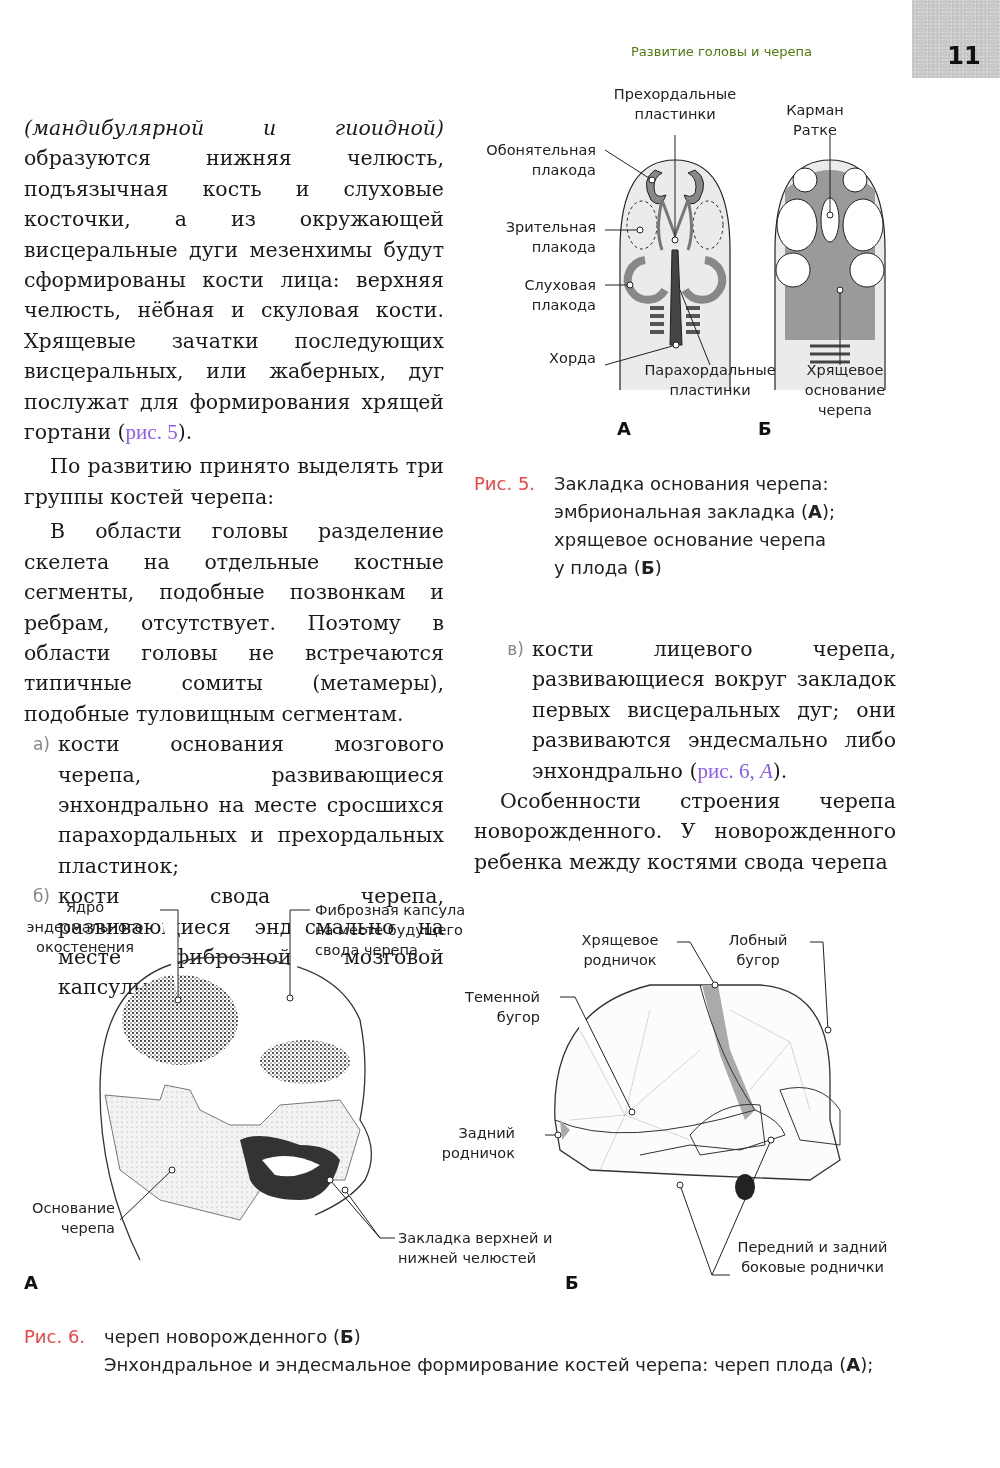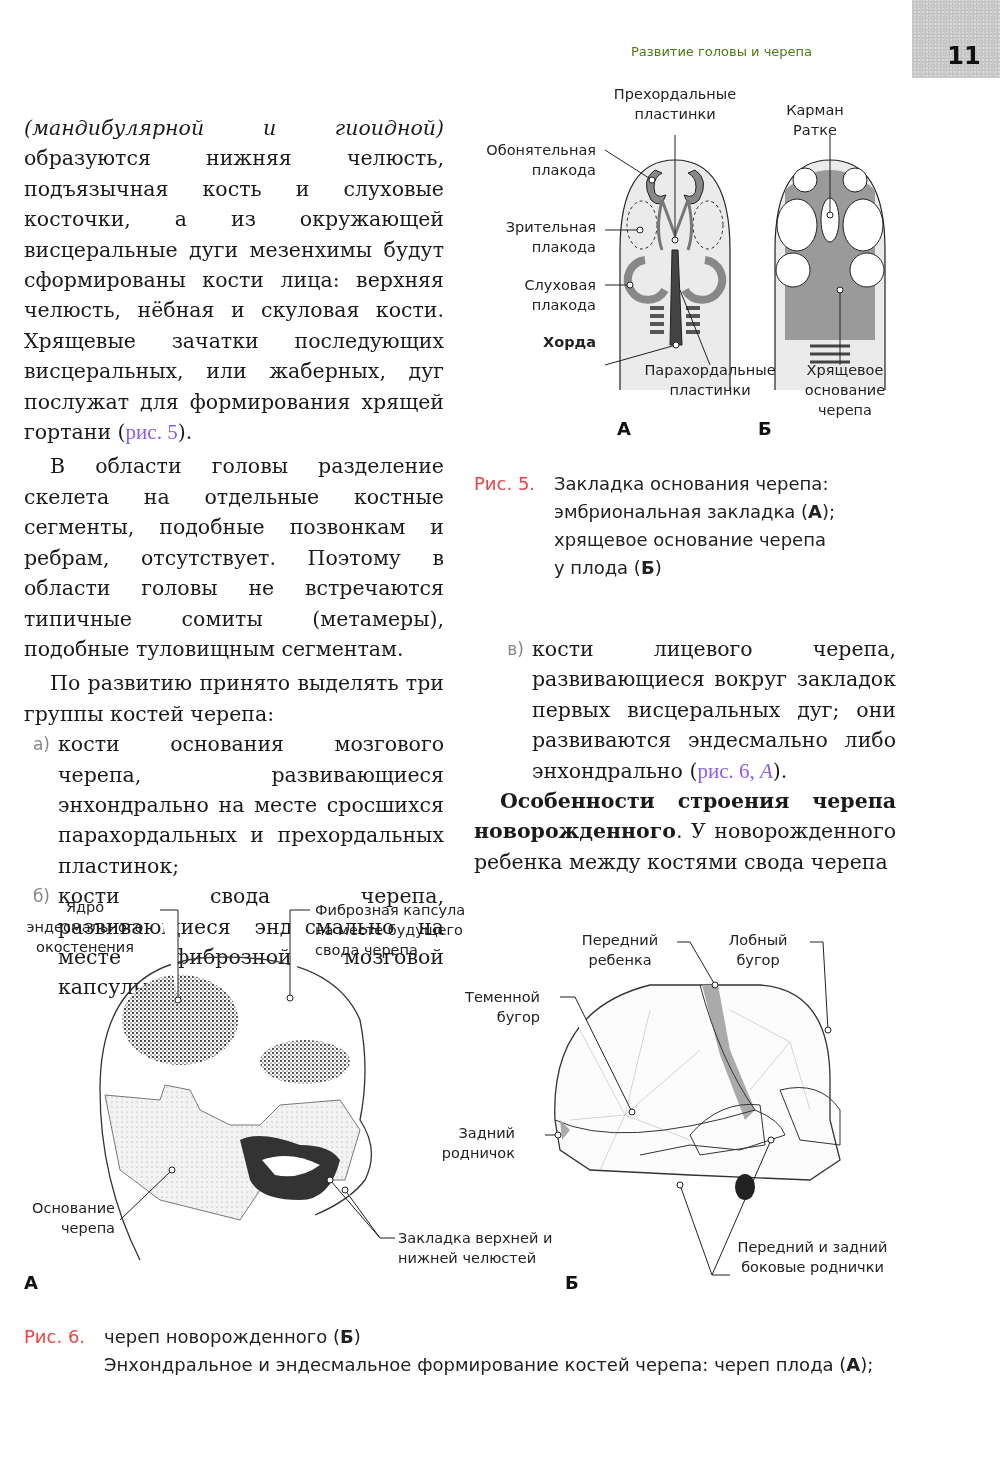--- a/index.html
+++ b/index.html
@@ -132,7 +132,7 @@
 <div class="lbl r" style="left:480px; top:140px; width:116px;">Обонятельная плакода</div>
 <div class="lbl r" style="left:480px; top:217px; width:116px;">Зрительная плакода</div>
 <div class="lbl r" style="left:480px; top:275px; width:116px;">Слуховая плакода</div>
-<div class="lbl r" style="left:480px; top:332px; width:116px;font-weight:bold;">Хорда</div>
+<div class="lbl r" style="left:480px; top:348px; width:116px;">Хорда</div>
 <div class="lbl c" style="left:640px; top:360px; width:140px;">Парахордальные пластинки</div>
 <div class="lbl c" style="left:795px; top:360px; width:100px;">Хрящевое основание черепа</div>
 <div class="panel-letter" style="left:617px; top:418px;">А</div>

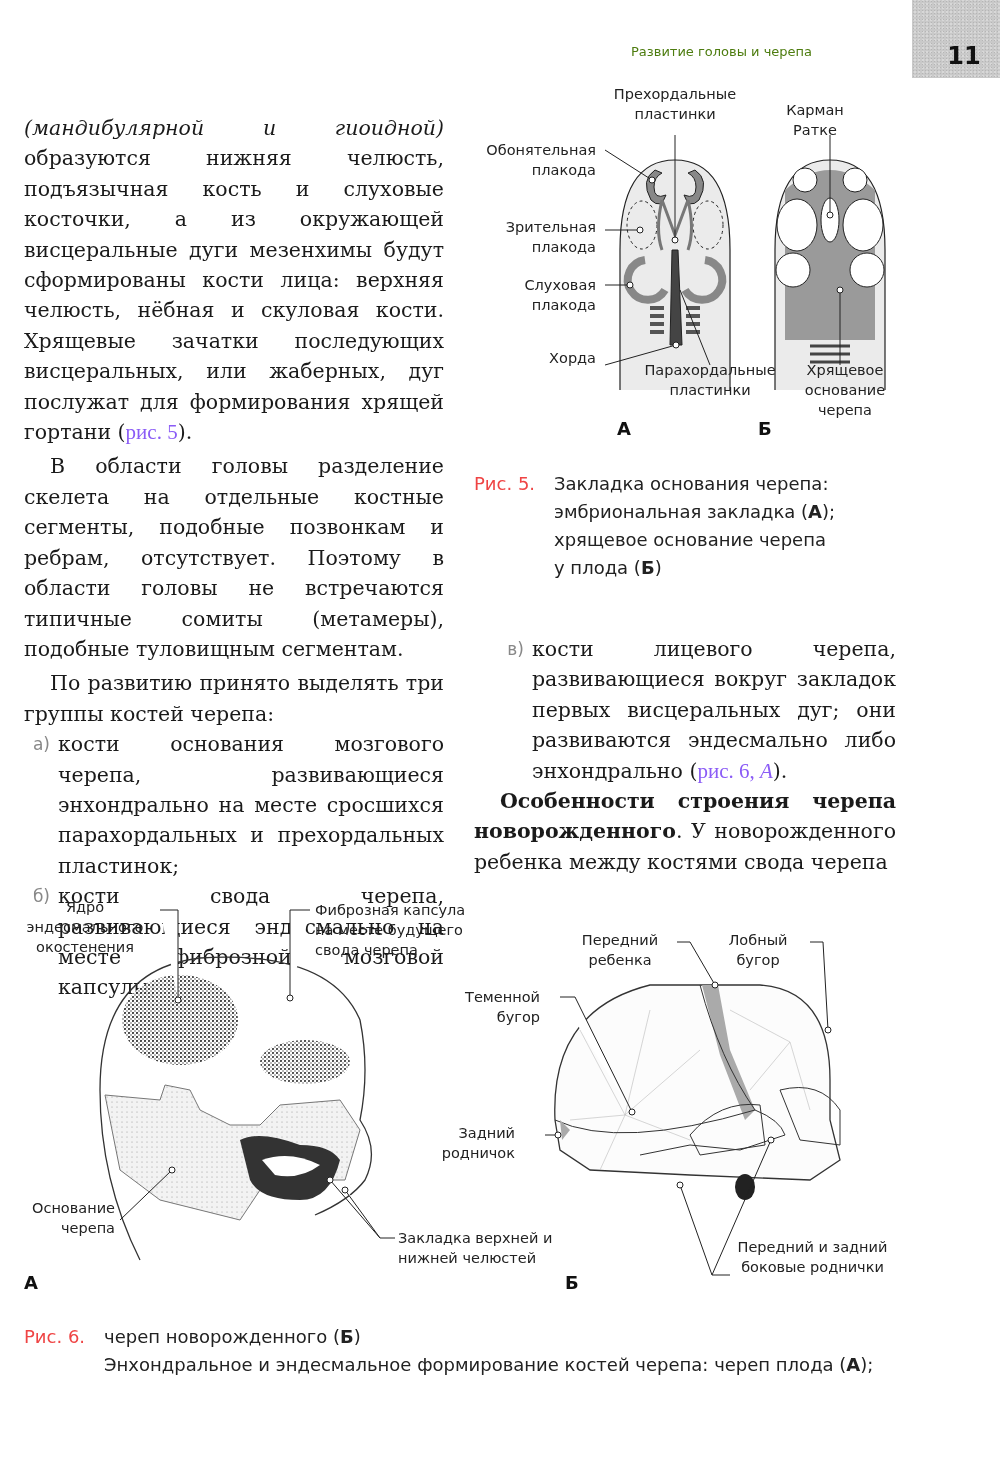--- a/index.html
+++ b/index.html
@@ -47,8 +47,8 @@
 
 <div class="col serif" style="left:24px; top:113px; width:420px;">
   <p><i>(мандибулярной и гиоидной)</i><span> образуются нижняя челюсть, подъязычная кость и слуховые косточки, а из окружающей висцеральные дуги мезенхимы будут сформированы кости лица: верхняя челюсть, нёбная и скуловая кости. Хрящевые зачатки последующих висцеральных, или жаберных, дуг послужат для формирования хрящей гортани (</span><span class="ref">рис. 5</span><span>).</span></p>
+  <p class="indent" style="margin-top:4px;">По развитию принято выделять три группы костей черепа:</p>
   <p class="indent" style="margin-top:4px;">В области головы разделение скелета на отдельные костные сегменты, подобные позвонкам и ребрам, отсутствует. Поэтому в области головы не встречаются типичные сомиты (метамеры), подобные туловищным сегментам.</p>
-  <p class="indent" style="margin-top:4px;">По развитию принято выделять три группы костей черепа:</p>
   <div class="list-item" style="margin-left:-24px;">
     <span class="list-marker">а)</span>
     <span class="list-text">кости основания мозгового черепа, развивающиеся энхондрально на месте сросшихся парахордальных и прехордальных пластинок;</span>

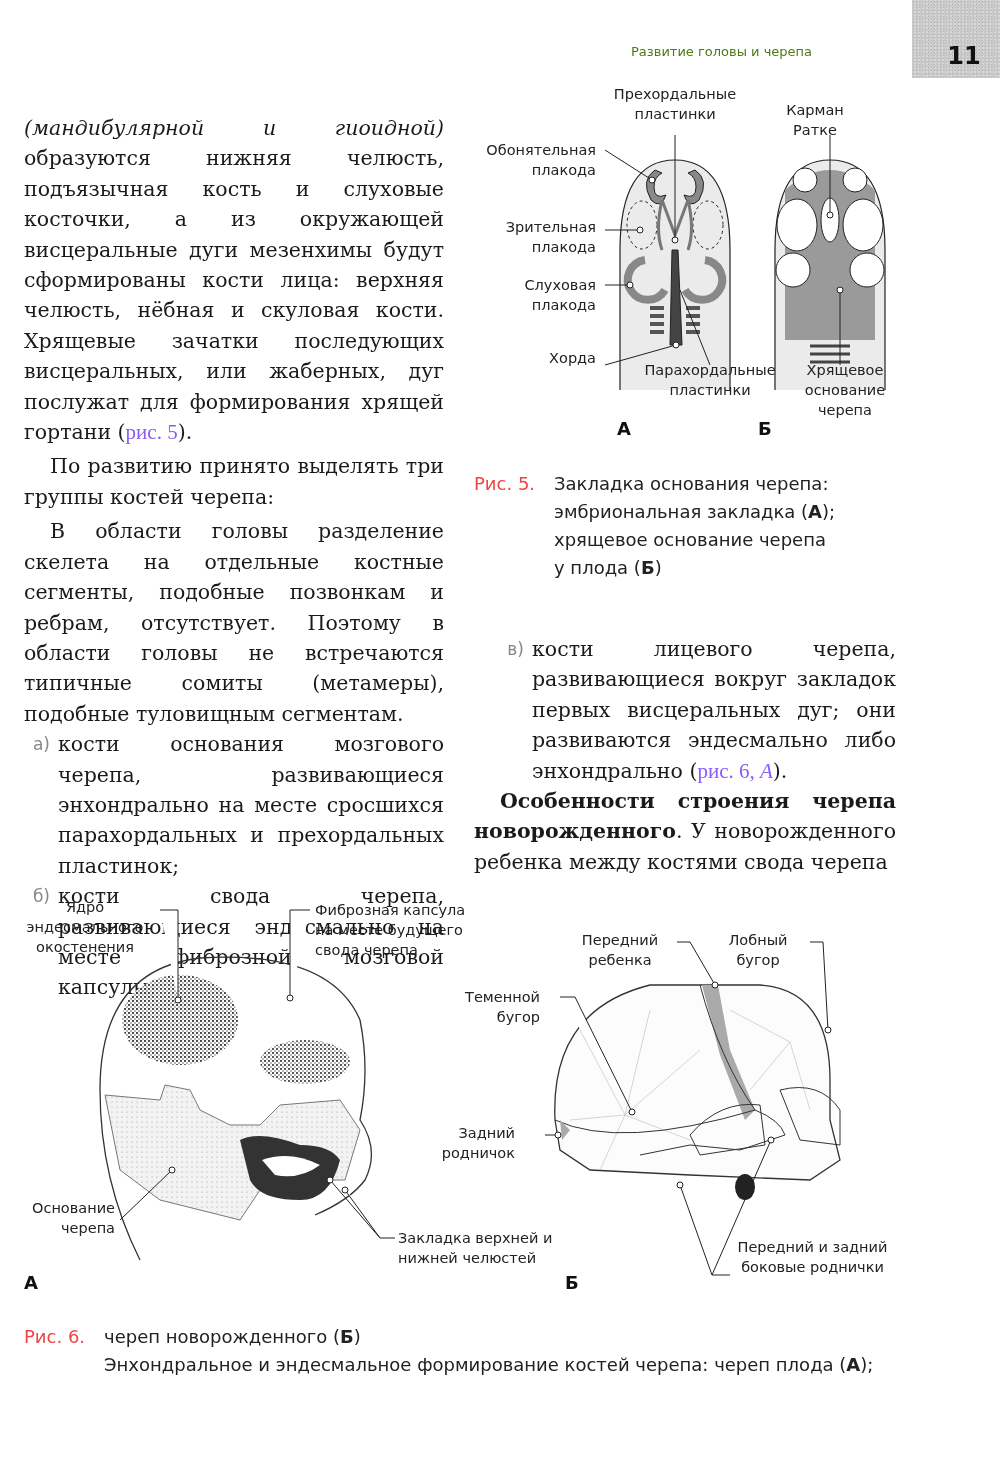--- a/index.html
+++ b/index.html
@@ -24,7 +24,7 @@
   .list-marker { width: 58px; flex: 0 0 58px; text-align: right; padding-right: 8px; box-sizing: border-box; color: #888;
     font-family: "DejaVu Sans", "Liberation Sans", sans-serif; font-size: 17px; }
   .list-text { flex: 1; text-align: justify; }
-  .bold { font-weight: bold; }
+  .bold { font-weight: normal; }
 
   
   .lbl { position: absolute; font-family: "DejaVu Sans", "Liberation Sans", sans-serif; font-size: 14.5px; line-height: 20px; color: #222; }

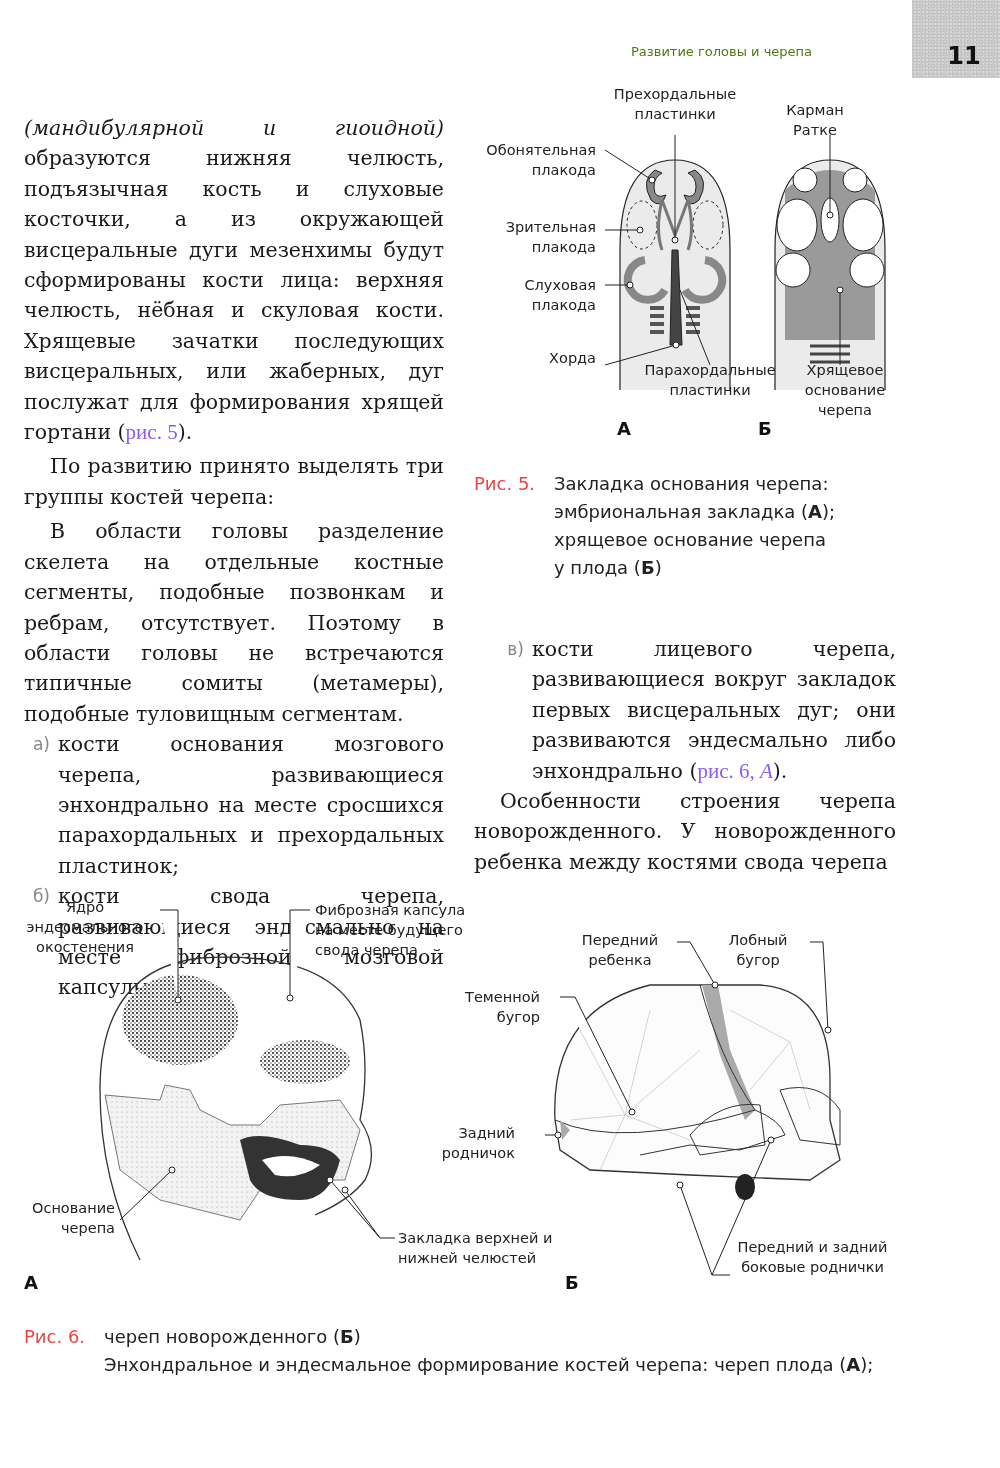--- a/index.html
+++ b/index.html
@@ -224,7 +224,7 @@
   </g>
 </svg>
 
-<div class="lbl c" style="left:575px; top:930px; width:90px;">Передний ребенка</div>
+<div class="lbl c" style="left:575px; top:930px; width:90px;">Хрящевое родничок</div>
 <div class="lbl c" style="left:718px; top:930px; width:80px;">Лобный бугор</div>
 <div class="lbl r" style="left:440px; top:987px; width:100px;">Теменной бугор</div>
 <div class="lbl r" style="left:420px; top:1123px; width:95px;">Задний родничок</div>

